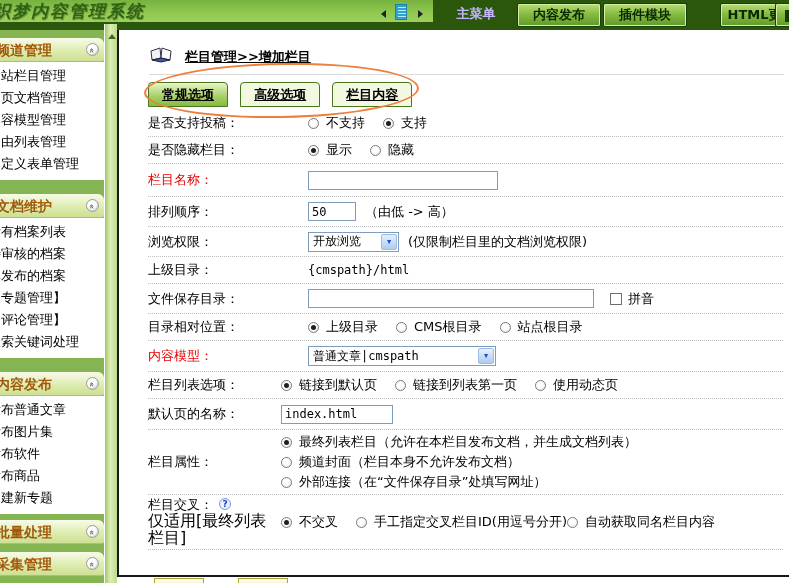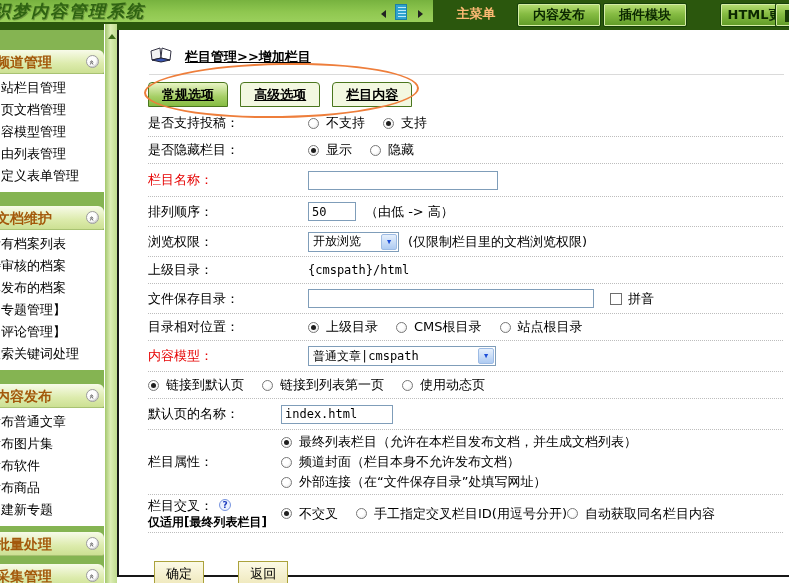--- a/index.html
+++ b/index.html
@@ -23,7 +23,7 @@
     border:1px solid #1C7FA6;
     background-image:repeating-linear-gradient(180deg,#BFE9F7 0 1px,transparent 1px 3px);
     background-position:2px 2px; background-size:8px 12px; background-repeat:no-repeat; background-color:#2FA3CF; }
-  .mainmenu { position:absolute; left:437px; top:0; width:78px; height:20px; color:#fdba74; font-weight:bold;
+  .mainmenu { position:absolute; left:437px; top:0; width:78px; height:20px; color:#c4b5fd; font-weight:bold;
     text-align:center; line-height:28px; font-size:13px; }
   .menu-btn { position:absolute; top:3px; height:24px; line-height:22px; text-align:center;
     background:linear-gradient(180deg,#B8DF75,#86BC43 45%,#5F9A26);

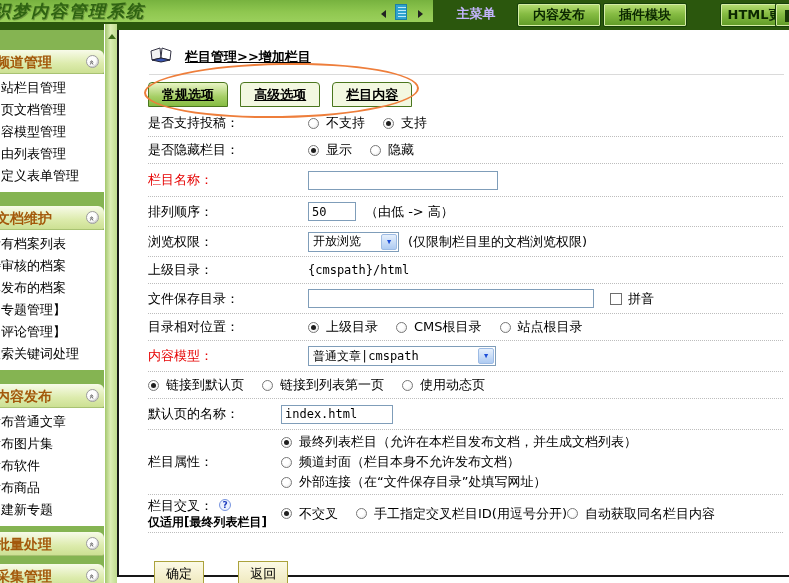--- a/index.html
+++ b/index.html
@@ -36,7 +36,7 @@
   .menu-btn-4::after { content:""; position:absolute; left:9px; top:6px; width:5px; height:12px; background:#173A06; }
 
   
-  .sidebar { position:absolute; left:0; top:30px; width:104px; height:553px; background:#85B452; padding-top:20px; overflow:hidden; }
+  .sidebar { position:absolute; left:0; top:30px; width:104px; height:553px; background:#85B452; padding-top:8px; overflow:hidden; }
   .sec { position:relative; margin-left:-16px; width:120px; }
   .sec-hd { position:relative; height:24px; line-height:24px; border-radius:6px 6px 2px 2px;
     background:linear-gradient(180deg,#F8FBEA,#DCEBAC 60%,#CCE093);

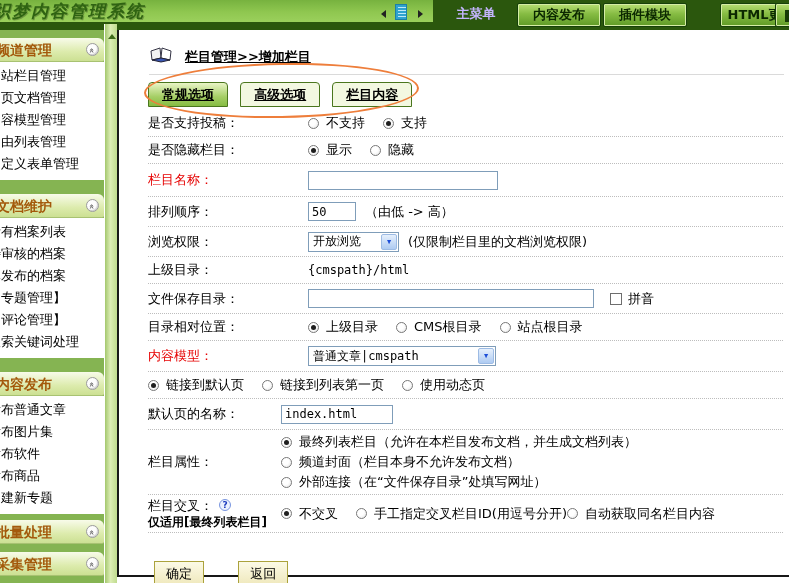--- a/index.html
+++ b/index.html
@@ -293,6 +293,7 @@
     </div>
 
     <div class="frow tight">
+      <span class="flabel">栏目列表选项：</span>
       <label class="opt">
         <span class="radio checked"></span>
         <span>链接到默认页</span>

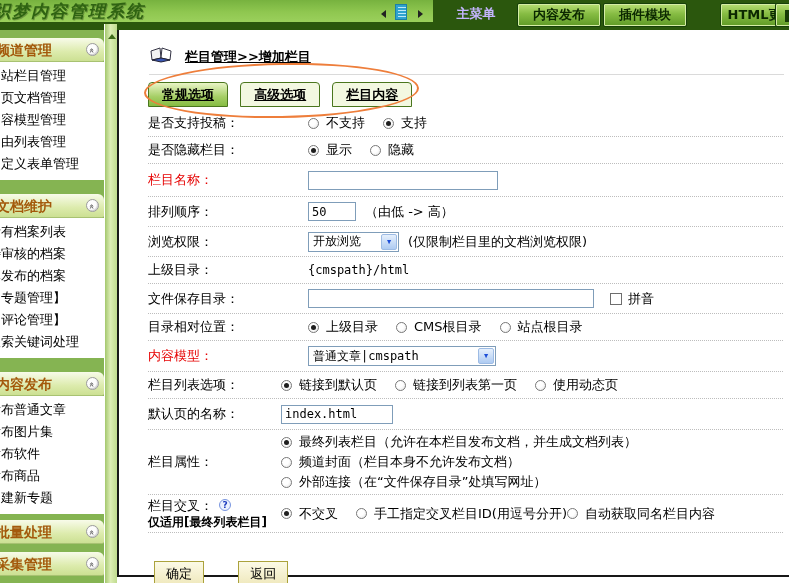--- a/index.html
+++ b/index.html
@@ -96,7 +96,7 @@
   .static-val { font-family:"DejaVu Sans Mono","Liberation Mono",monospace; font-size:12px; }
   .stack .opt { display:flex; margin:0; height:20px; }
   .lbl2 { line-height:16px; }
-  .sub { font-size:12px;font-weight:bold; }
+  .sub { font-size:16px; }
   .help-icon { display:inline-block; width:12px; height:12px; border-radius:50%; background:#EAF1FE;
     border:1px solid #7A96DF; color:#1F3FBF; font-size:9px; font-weight:bold; line-height:11px;
     text-align:center; margin-left:6px; vertical-align:2px; cursor:pointer; }

